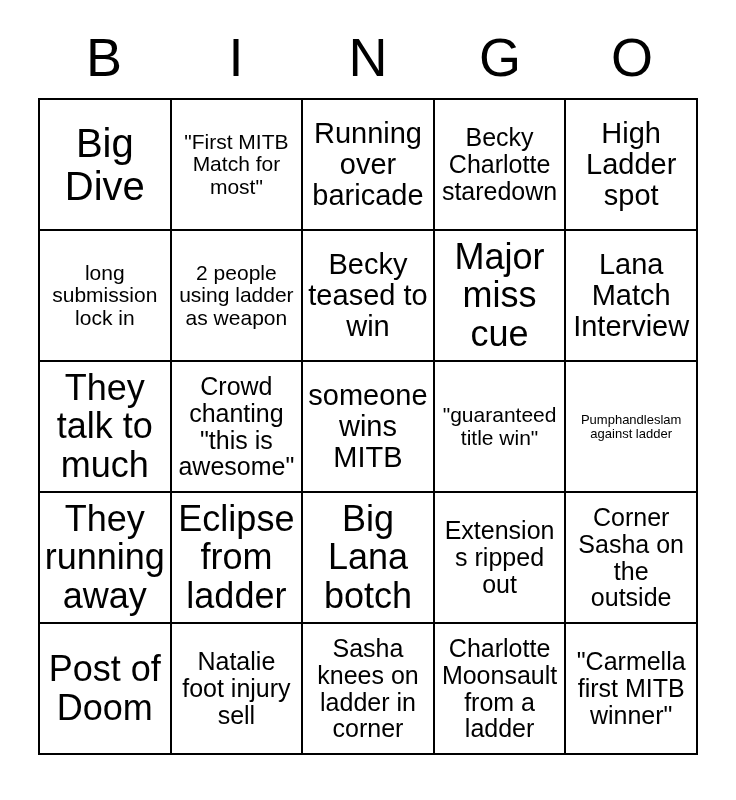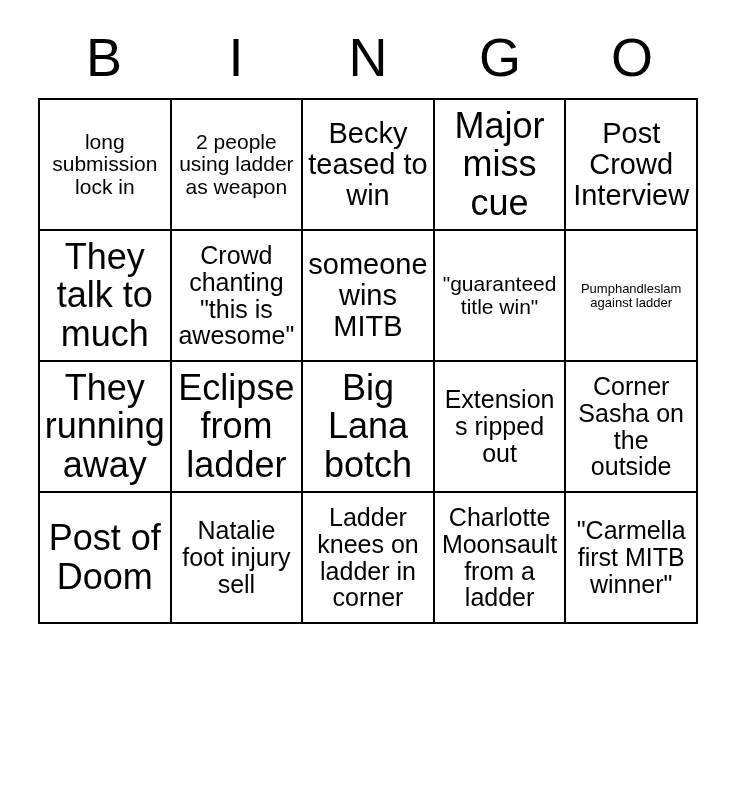--- a/index.html
+++ b/index.html
@@ -93,6 +93,23 @@
 
   <div class="grid">
 
+    <div class="grid-row">
+      <div class="cell fs-xxl" id="c00">
+          <span>Big Dive</span>
+        </div>
+      <div class="cell fs-s" id="c01">
+          <span>"First MITB Match for most"</span>
+        </div>
+      <div class="cell fs-l" id="c02">
+          <span>Running over baricade</span>
+        </div>
+      <div class="cell fs-m" id="c03">
+          <span>Becky Charlotte staredown</span>
+        </div>
+      <div class="cell fs-l" id="c04">
+          <span>High Ladder spot</span>
+        </div>
+    </div>
 
     <div class="grid-row">
       <div class="cell fs-s" id="c10">

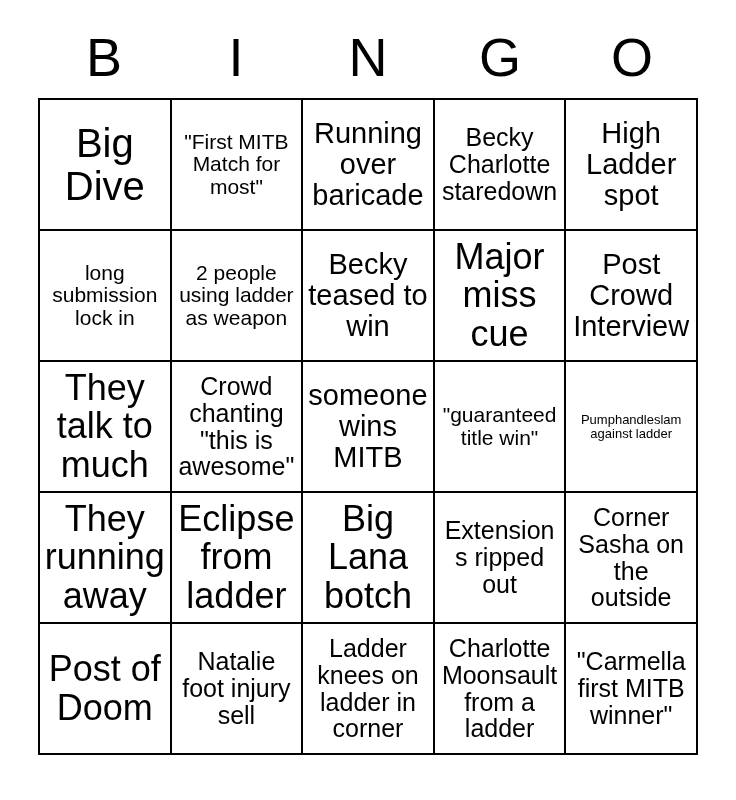--- a/index.html
+++ b/index.html
@@ -125,7 +125,7 @@
           <span>Major miss cue</span>
         </div>
       <div class="cell fs-l" id="c14">
-          <span>Post Crowd Interview</span>
+          <span>Lana Match Interview</span>
         </div>
     </div>
 

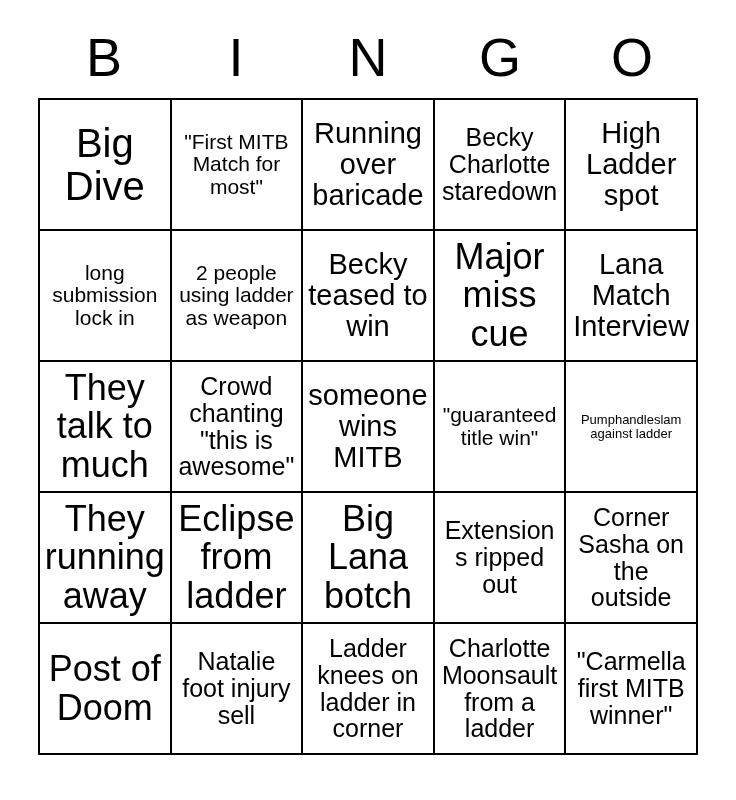--- a/index.html
+++ b/index.html
@@ -173,7 +173,7 @@
           <span>Natalie foot injury sell</span>
         </div>
       <div class="cell fs-m" id="c42">
-          <span>Ladder knees on ladder in corner</span>
+          <span>Sasha knees on ladder in corner</span>
         </div>
       <div class="cell fs-m" id="c43">
           <span>Charlotte Moonsault from a ladder</span>

